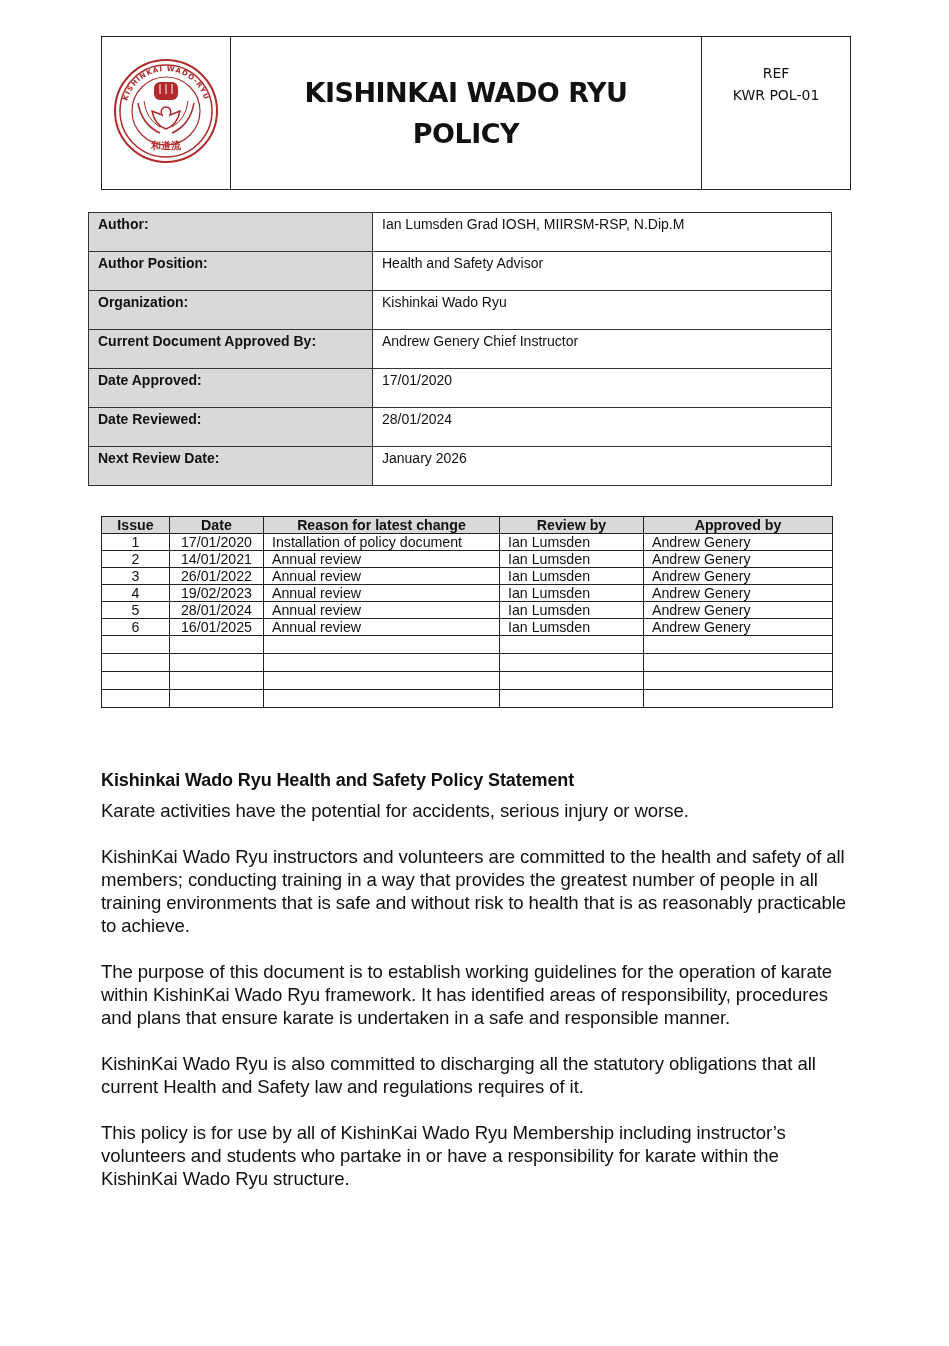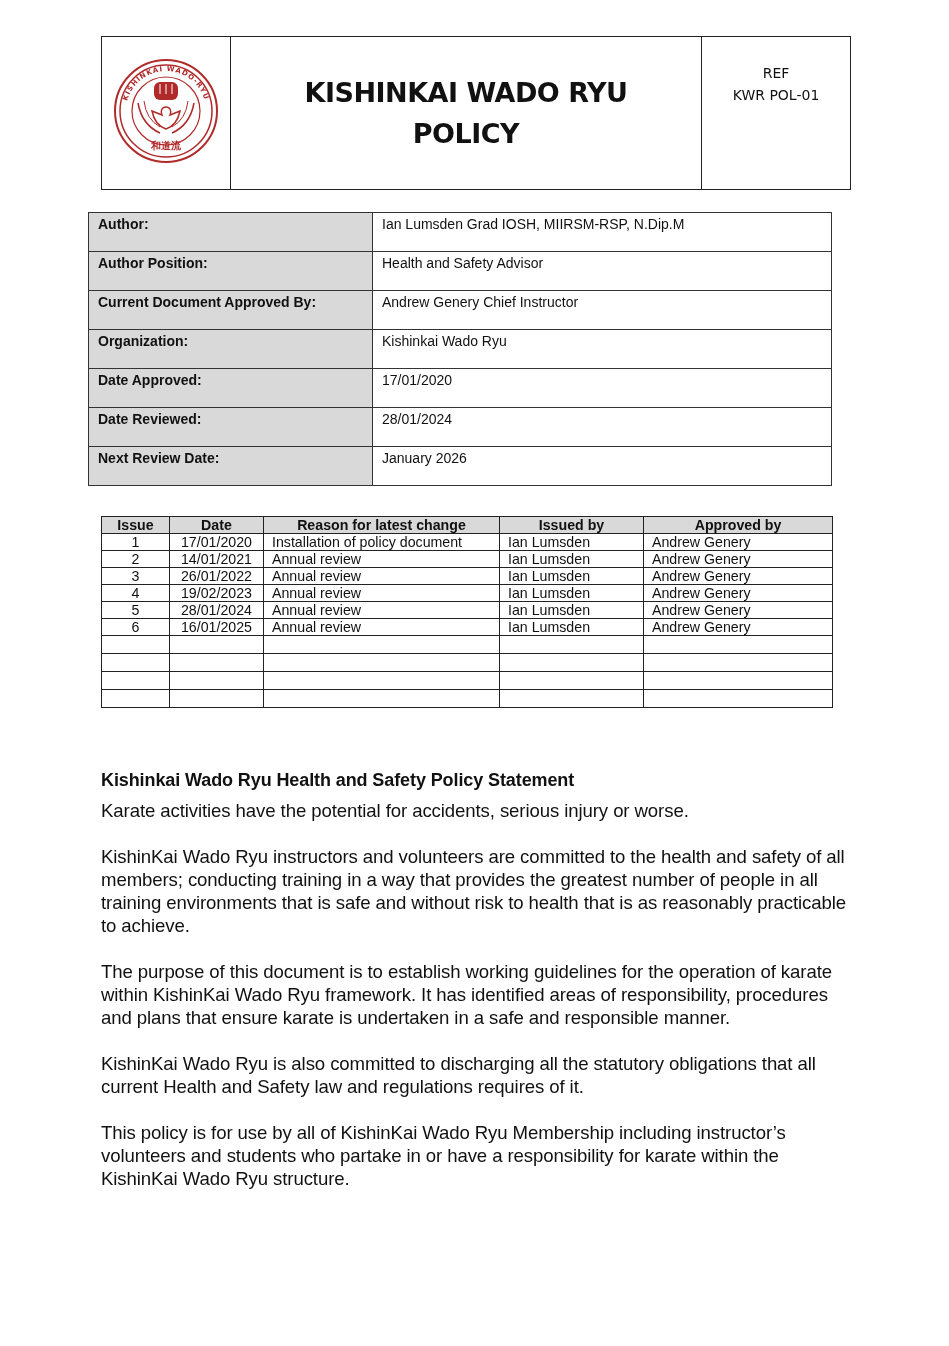--- a/index.html
+++ b/index.html
@@ -75,12 +75,12 @@
     <td>Health and Safety Advisor</td>
   </tr>
   <tr>
+    <td class="label">Organization:</td>
+    <td>Kishinkai Wado Ryu</td>
+  </tr>
+  <tr>
     <td class="label">Current Document Approved By:</td>
     <td>Andrew Genery Chief Instructor</td>
-  </tr>
-  <tr>
-    <td class="label">Organization:</td>
-    <td>Kishinkai Wado Ryu</td>
   </tr>
   <tr>
     <td class="label">Date Approved:</td>

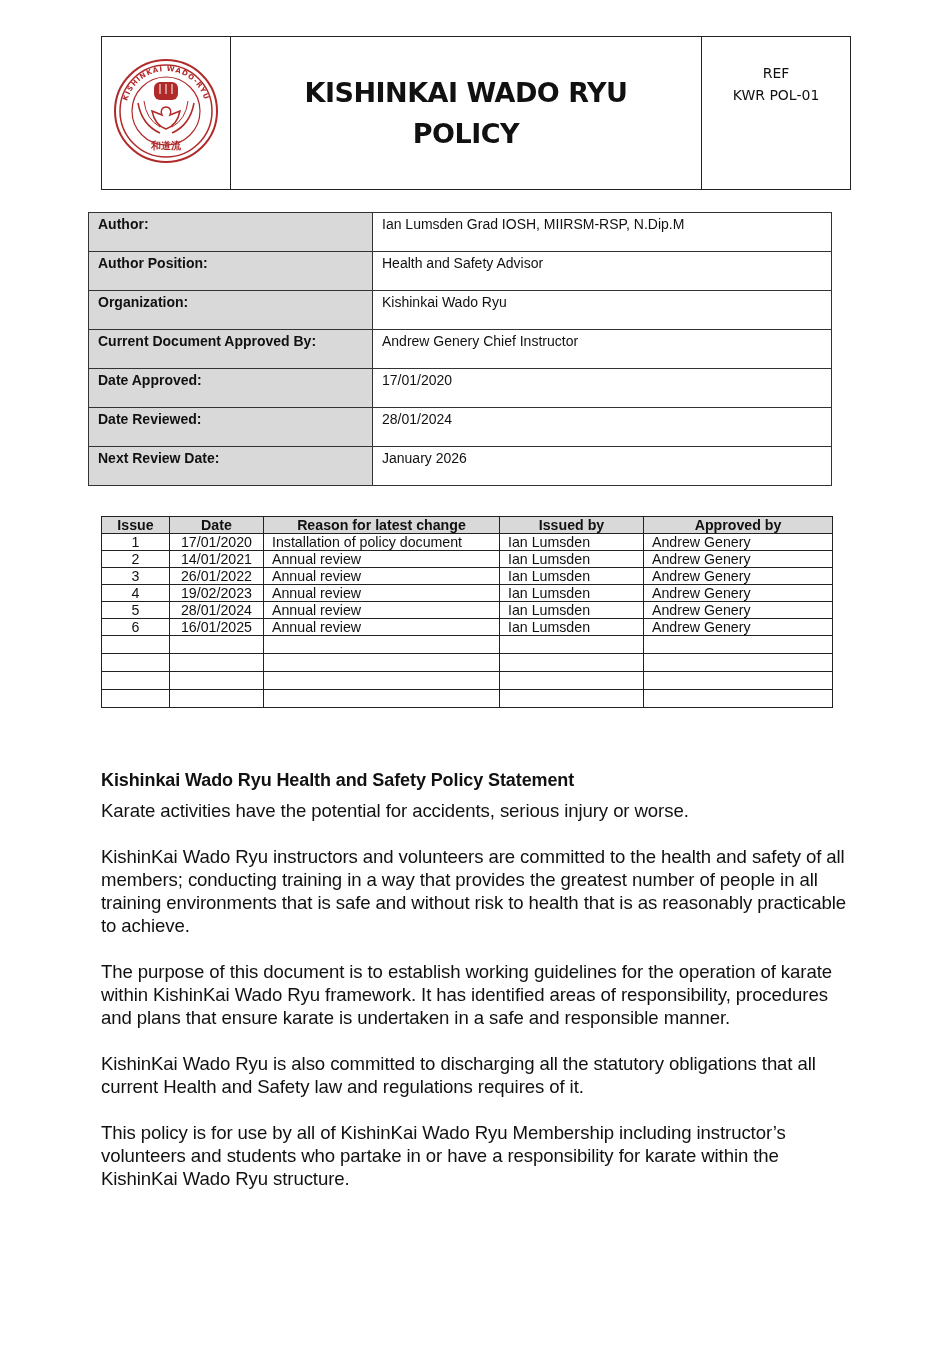--- a/index.html
+++ b/index.html
@@ -110,7 +110,7 @@
     <th>Issue</th>
     <th>Date</th>
     <th>Reason for latest change</th>
-    <th>Issued by</th>
+    <th>Review by</th>
     <th>Approved by</th>
   </tr>
   <tr>

